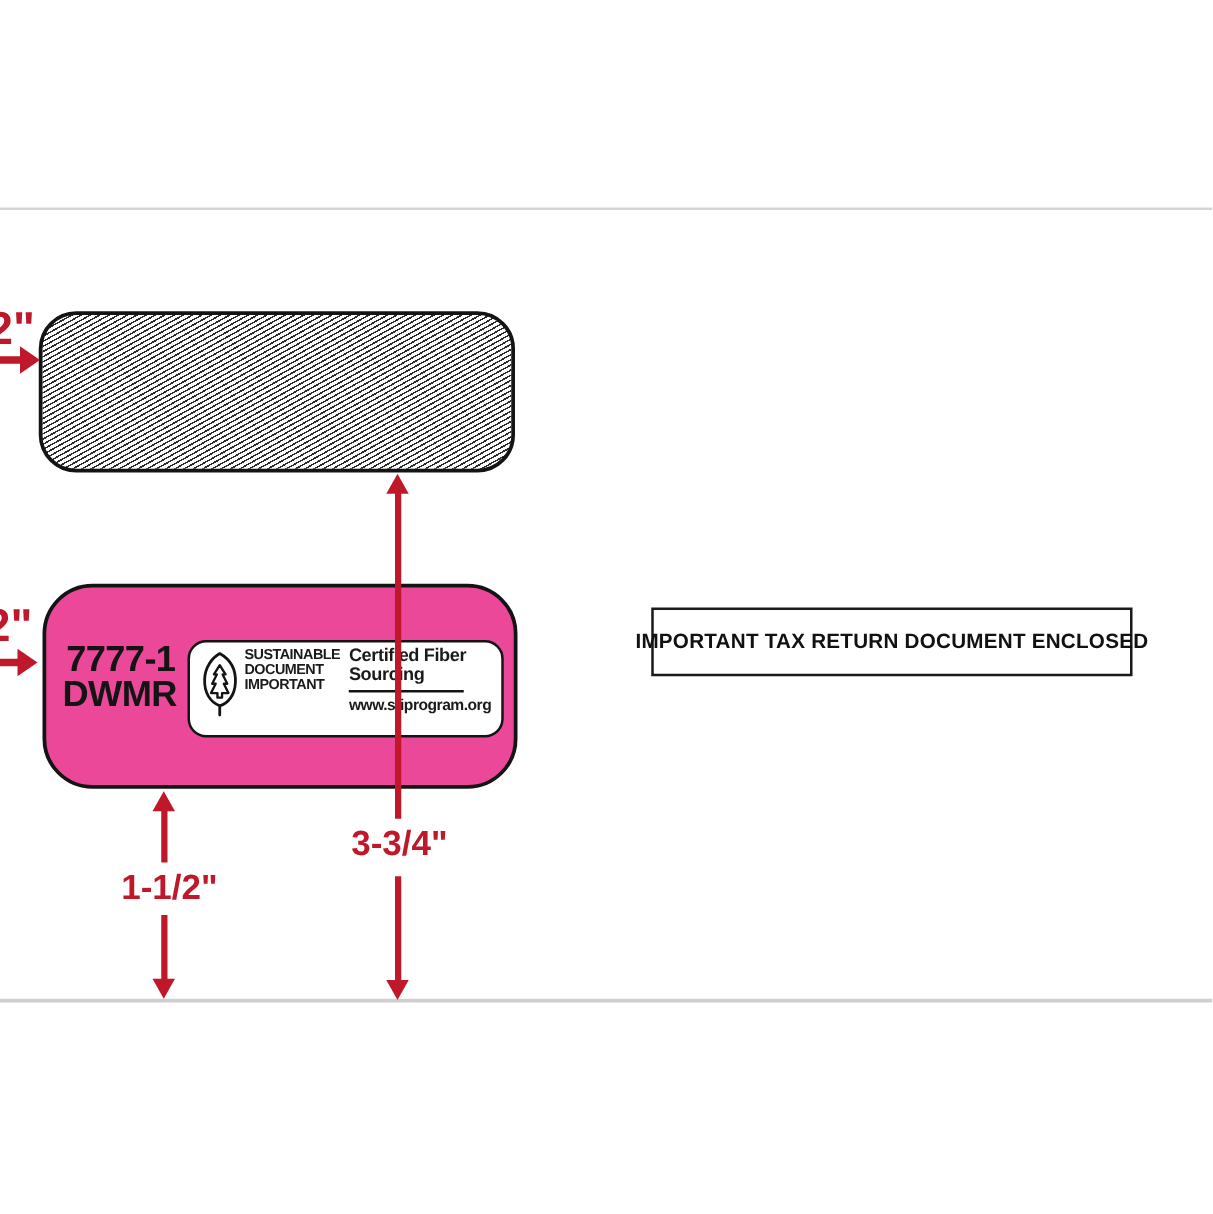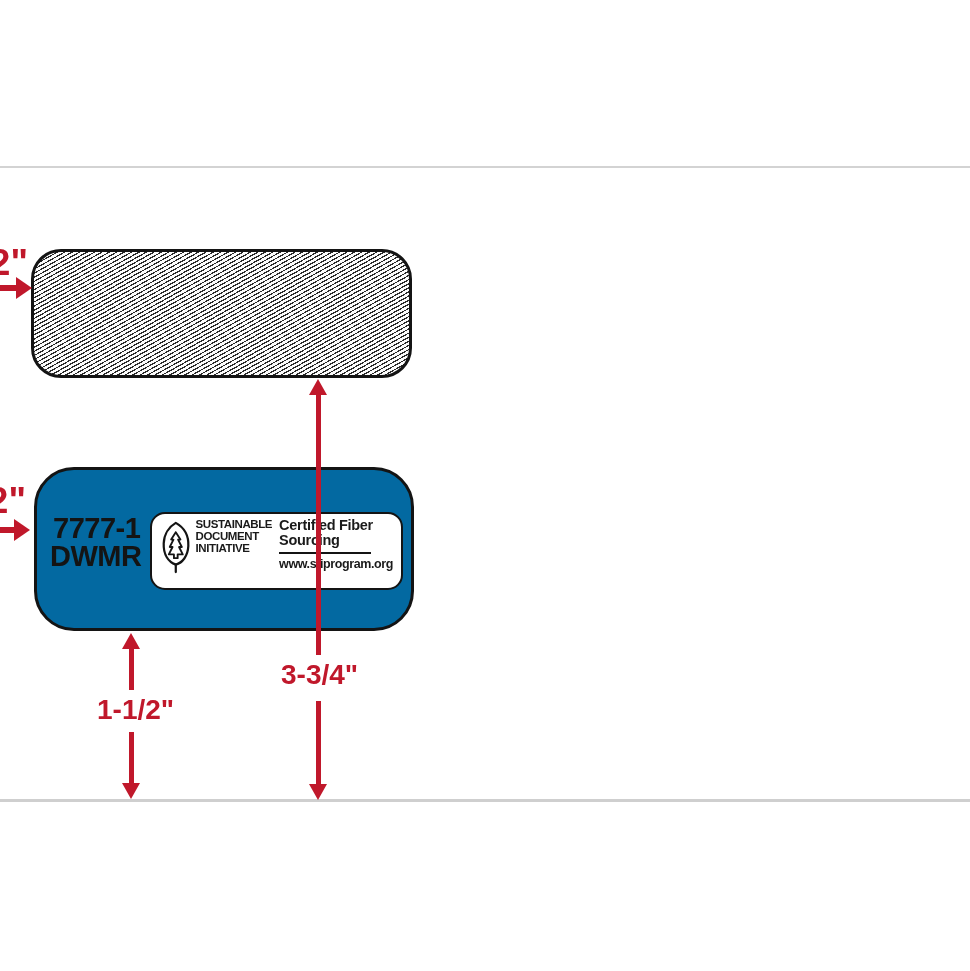--- a/index.html
+++ b/index.html
@@ -16,7 +16,7 @@
   #rule-bottom{top:799px;height:3px;background:#cfcfcf;}
 
   
-  .window{position:absolute;box-sizing:border-box;border:3px solid #141414;background:#0369a1;}
+  .window{position:absolute;box-sizing:border-box;border:3px solid #141414;background:#ec4899;}
   #top-window{
     left:31px;top:249px;width:381px;height:129px;border-radius:30px;
     background:repeating-linear-gradient(151deg,

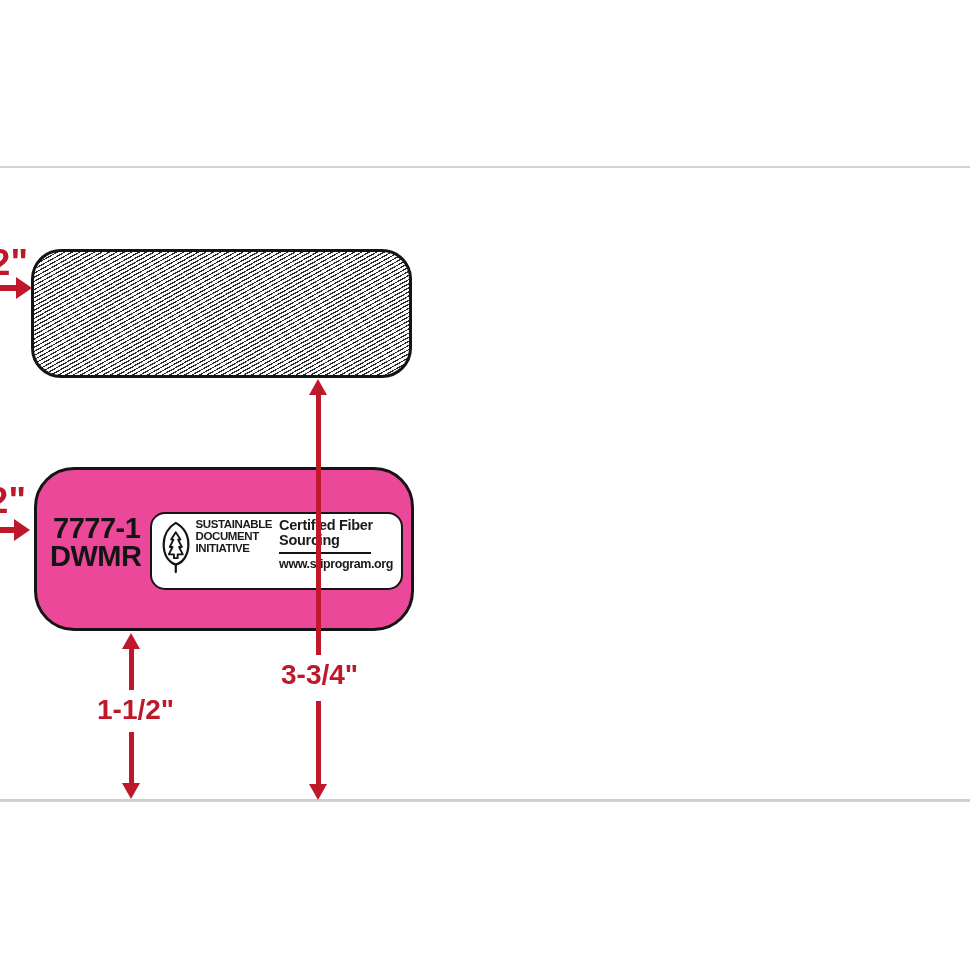--- a/index.html
+++ b/index.html
@@ -118,6 +118,9 @@
   <div class="shaft-v" style="left:128.5px;top:732px;height:52px;"></div>
   <div class="head-down" style="left:122px;top:783px;"></div>
 
+  <div id="notice-box">
+    <span id="notice-text">IMPORTANT TAX RETURN DOCUMENT ENCLOSED</span>
+  </div>
 
 </div>
 

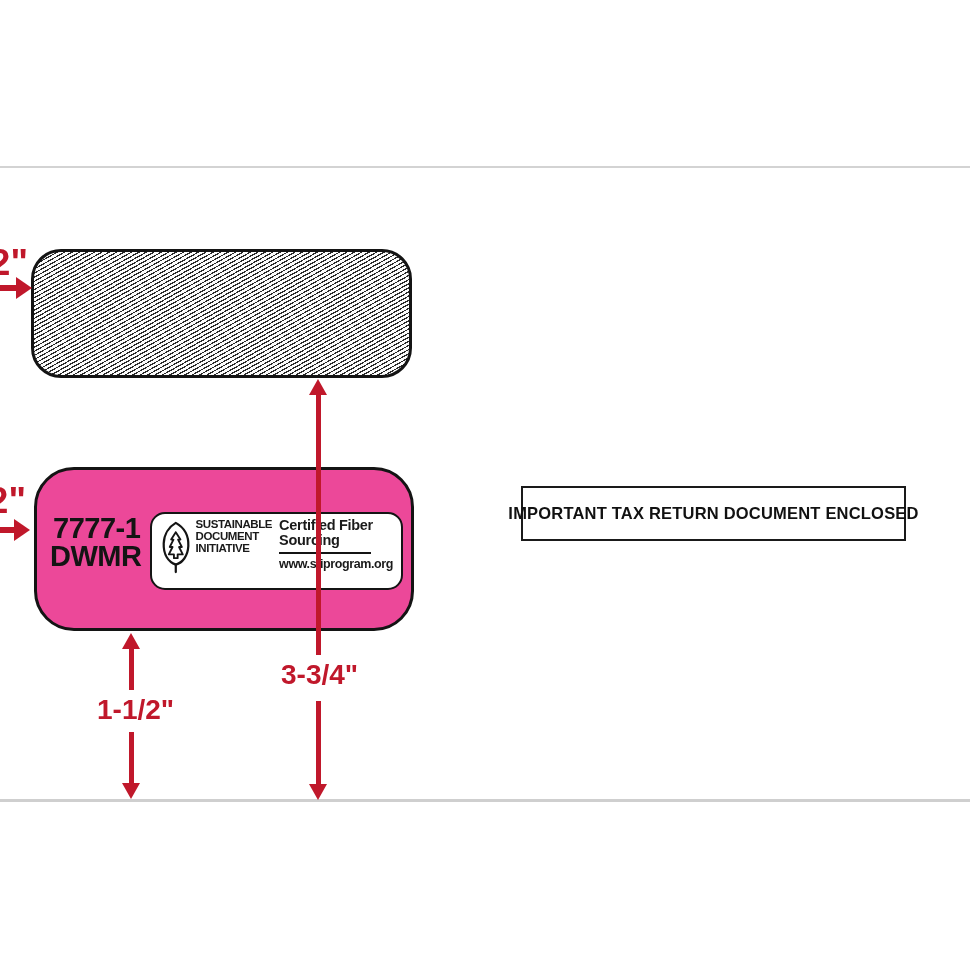--- a/index.html
+++ b/index.html
@@ -89,7 +89,7 @@
       <div id="sfi-org">
         <div>SUSTAINABLE</div>
         <div>DOCUMENT</div>
-        <div>INITIATIVE</div>
+        <div>IMPORTANT</div>
       </div>
       <div id="sfi-right">
         <div class="sfi-cert">Certified Fiber</div>

